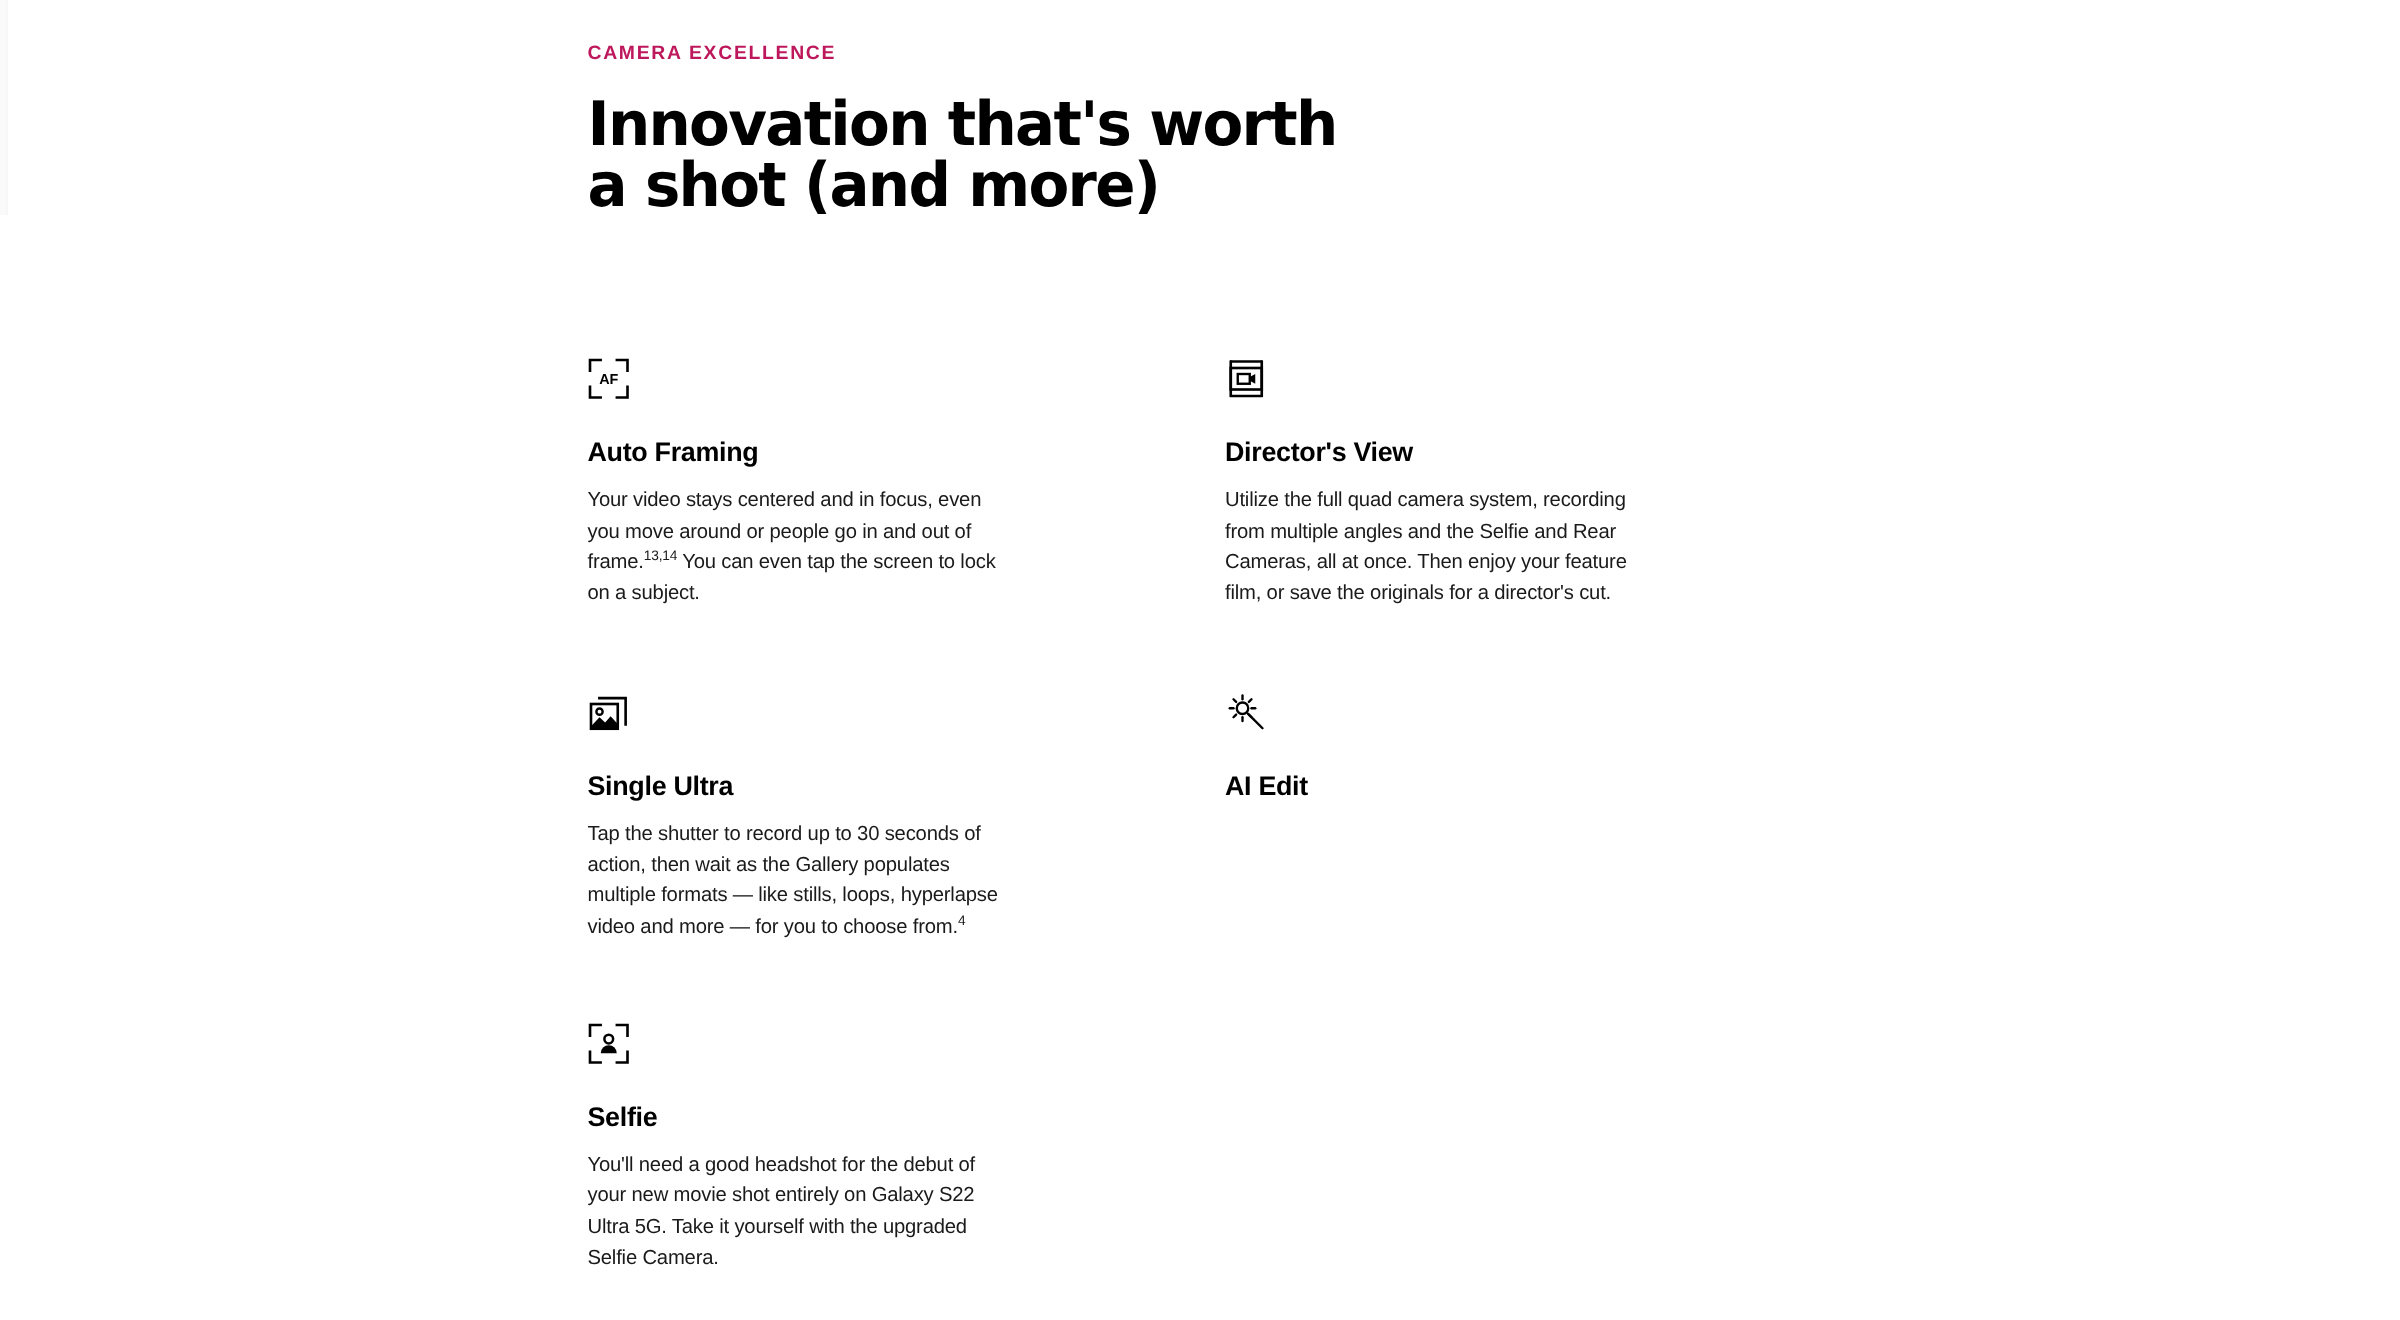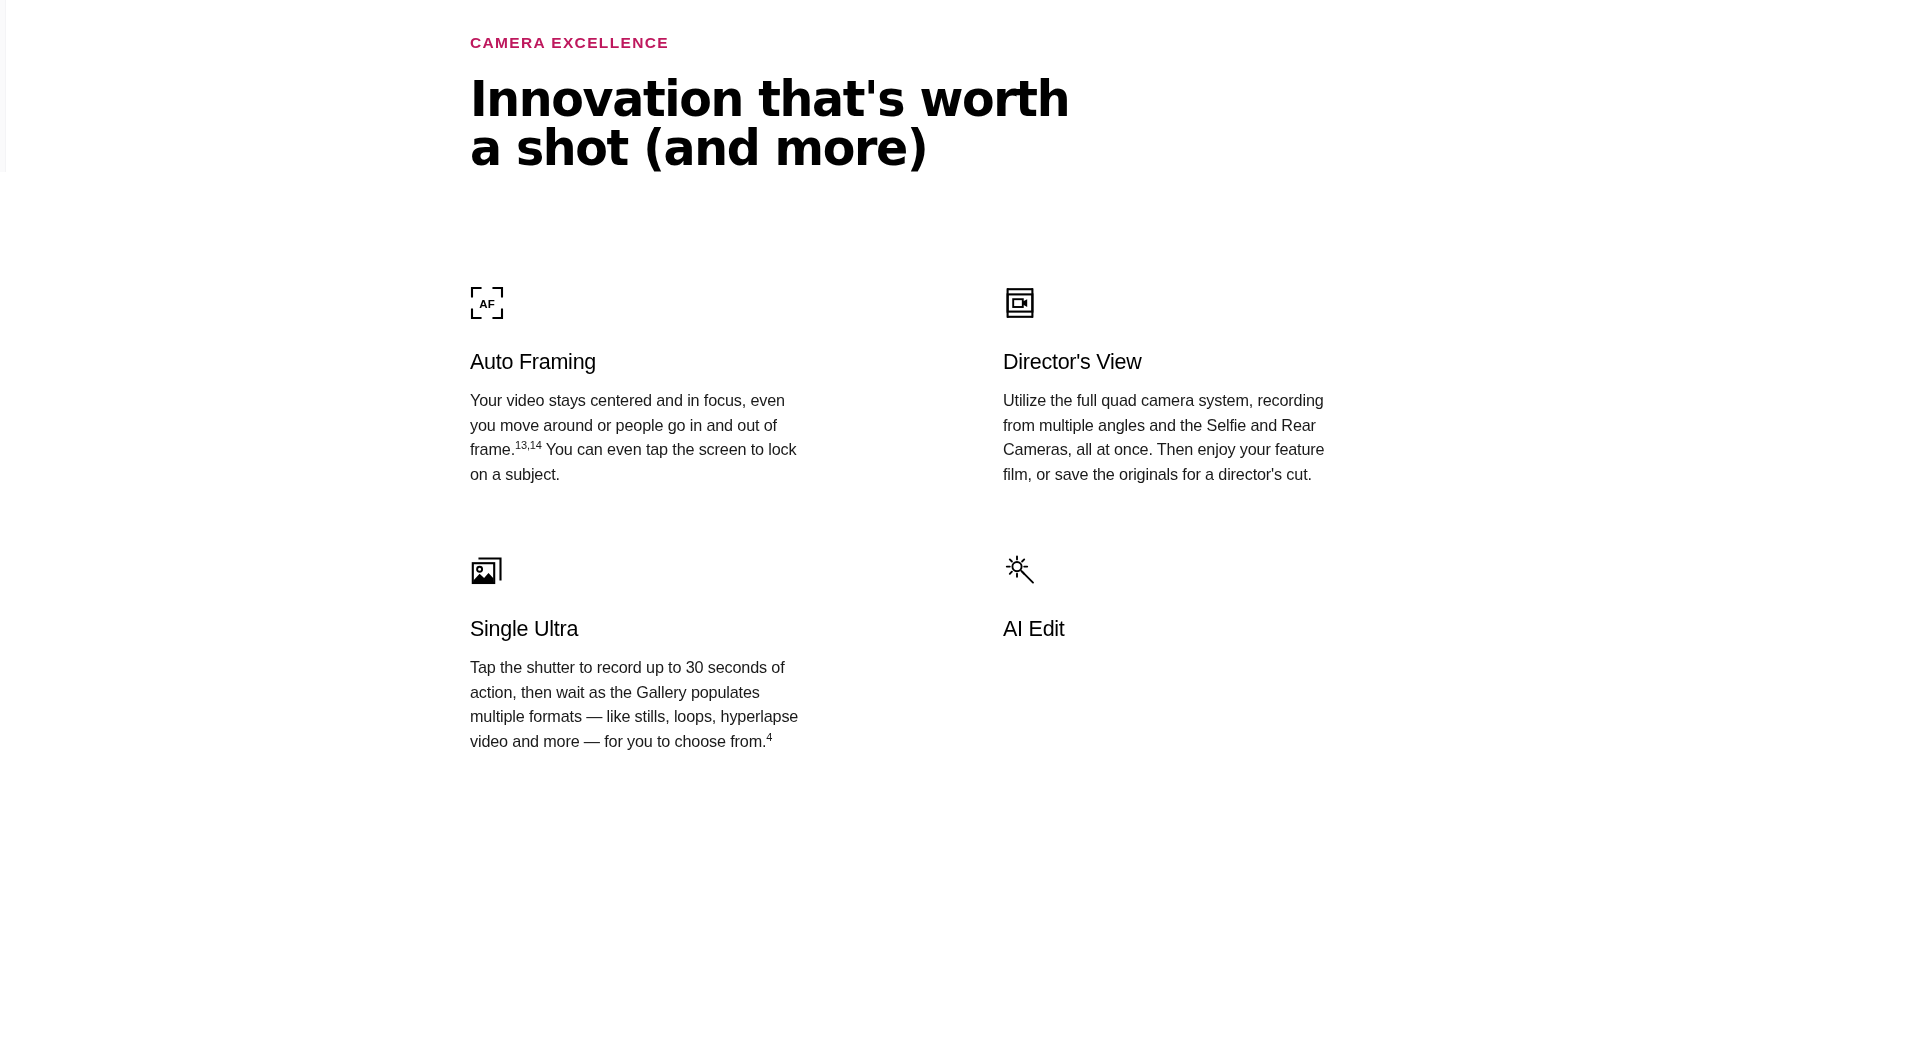--- a/index.html
+++ b/index.html
@@ -100,7 +100,7 @@
     margin: 0 0 12px 0;
     font-family: "Liberation Sans", sans-serif;
     font-size: 21.5px;
-    font-weight: 400;
+    font-weight: 700;
     letter-spacing: -0.25px;
     line-height: 1.2;
     color: #000000;

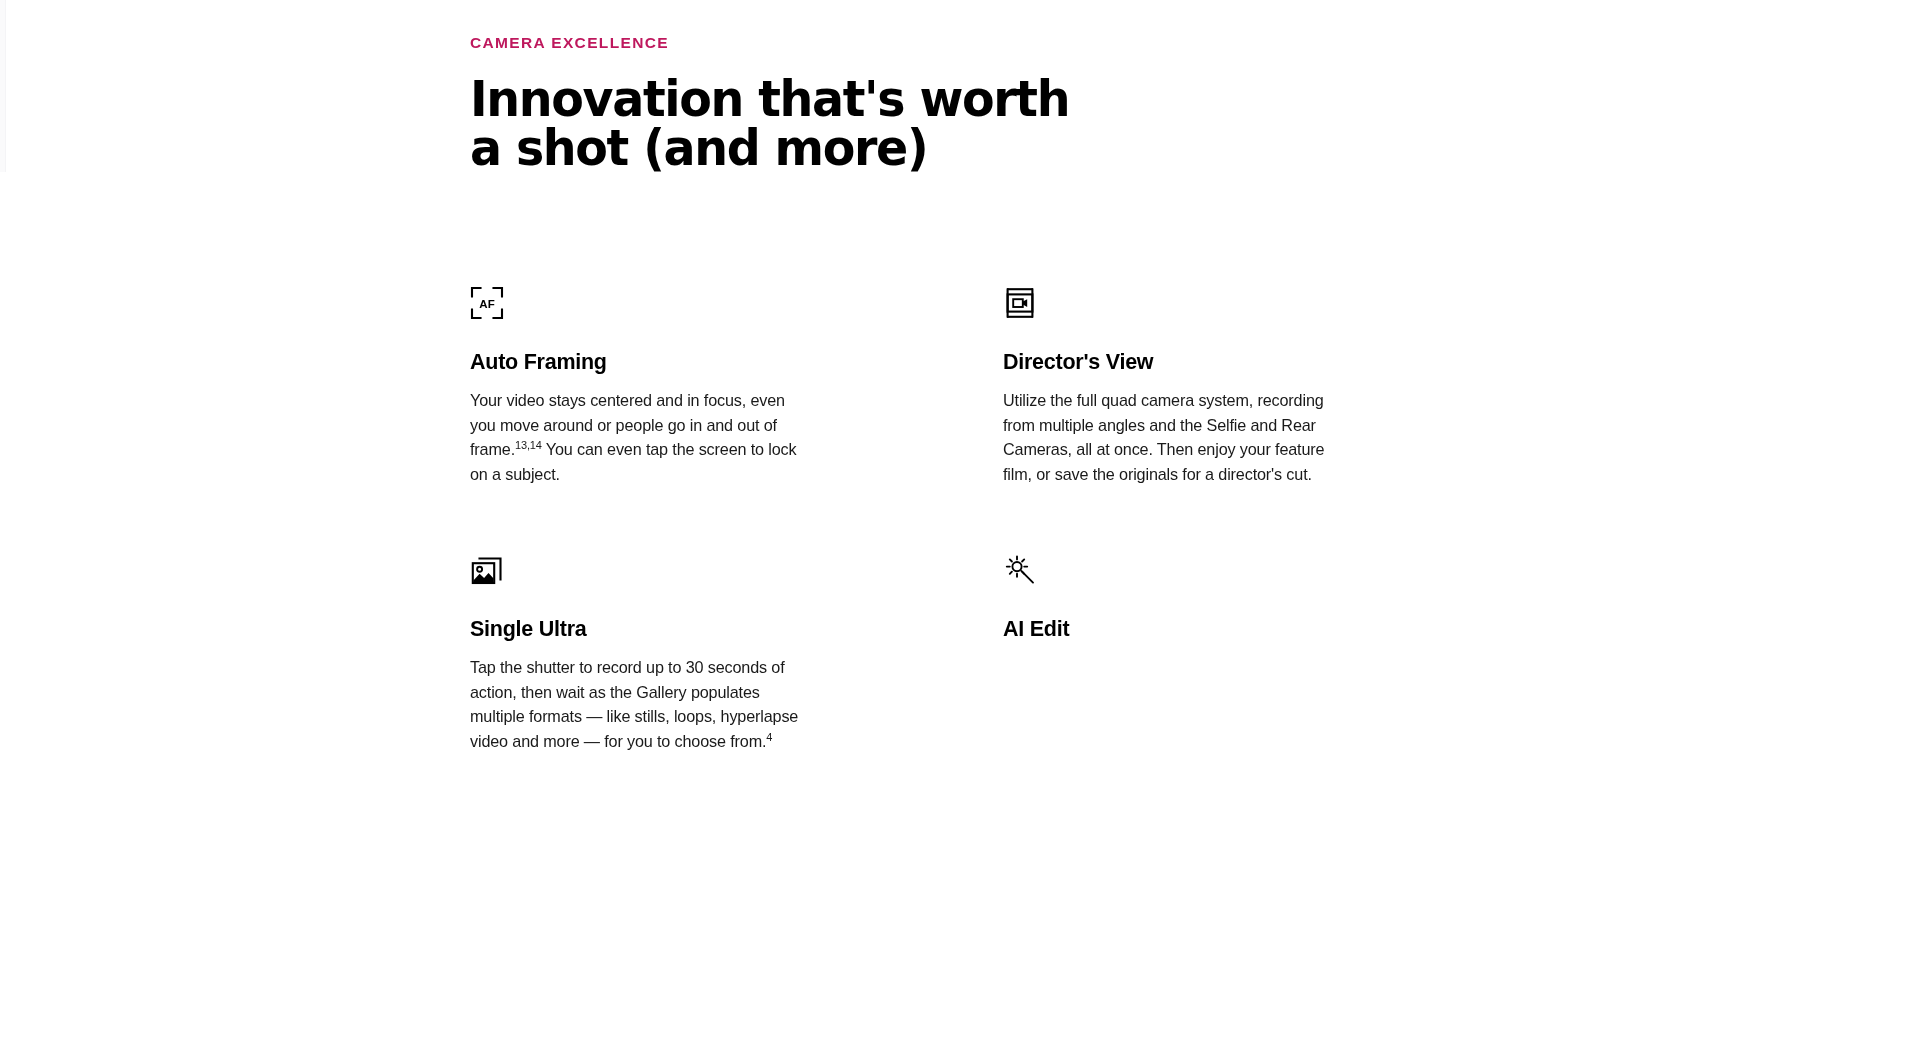--- a/index.html
+++ b/index.html
@@ -87,7 +87,7 @@
   .card {
     width: 340px;
   }
-  .card.col-right { width: 336px; margin-left: 23px; }
+  .card.col-right { width: 336px; }
 
   .card-icon {
     height: 38px;

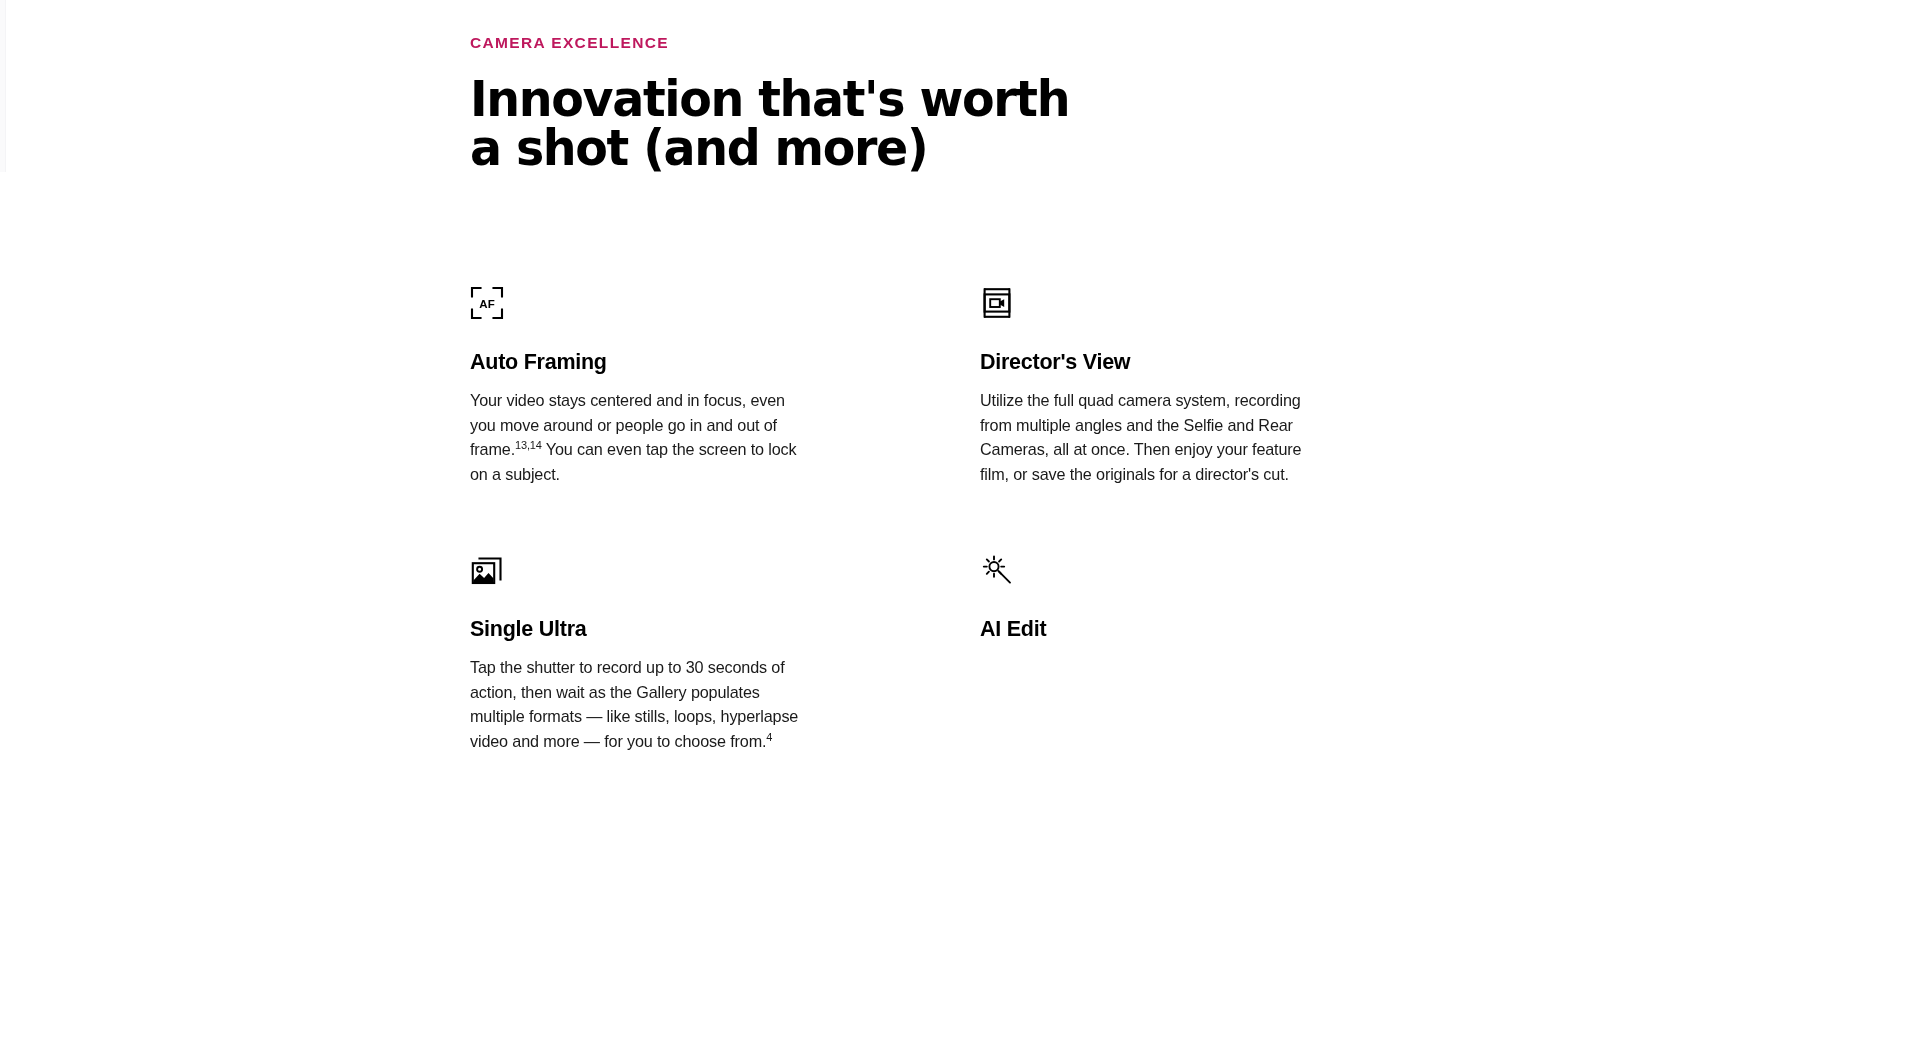--- a/index.html
+++ b/index.html
@@ -208,6 +208,17 @@
 
     <div class="row-spacer-2"></div>
 
+    <div class="card">
+      <span class="card-icon">
+        <svg width="34" height="34" viewBox="0 0 34 34" fill="none" xmlns="http://www.w3.org/2000/svg">
+          <path d="M2 10.5V2h8.5M23.5 2H32v8.5M32 23.5V32h-8.5M10.5 32H2v-8.5" stroke="#000" stroke-width="2.1" stroke-linecap="square" fill="none"></path>
+          <circle cx="17" cy="13.2" r="3.5" stroke="#000" stroke-width="2" fill="none"></circle>
+          <path d="M10.6 24.6a6.4 6.4 0 0 1 12.8 0z" fill="#000"></path>
+        </svg>
+      </span>
+      <h3 class="card-title">Selfie</h3>
+      <p class="card-body">You'll need a good headshot for the debut of your new movie shot entirely on Galaxy S22 Ultra 5G. Take it yourself with the upgraded Selfie Camera.</p>
+    </div>
 
     <div class="cell-empty"></div>
 

